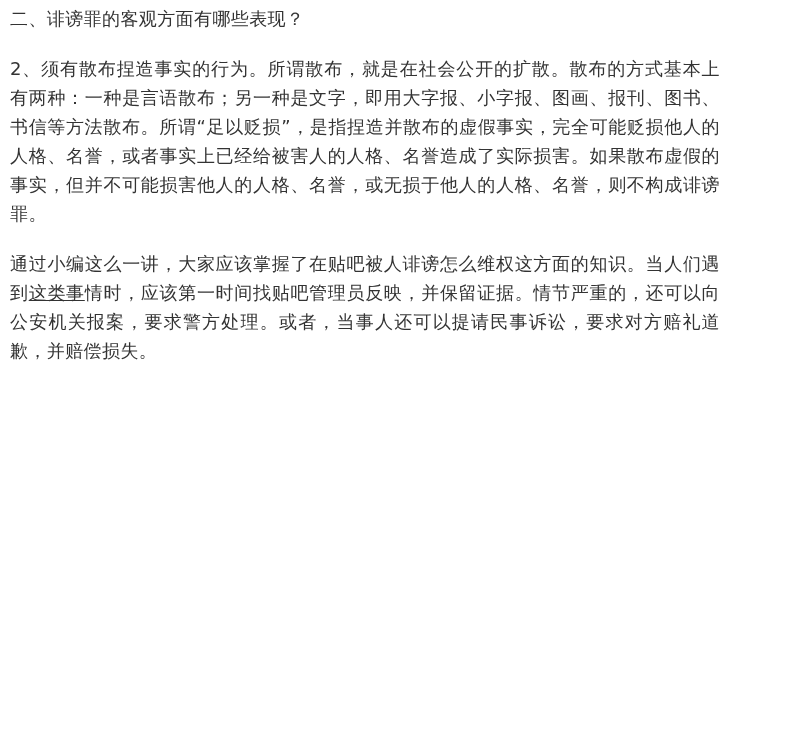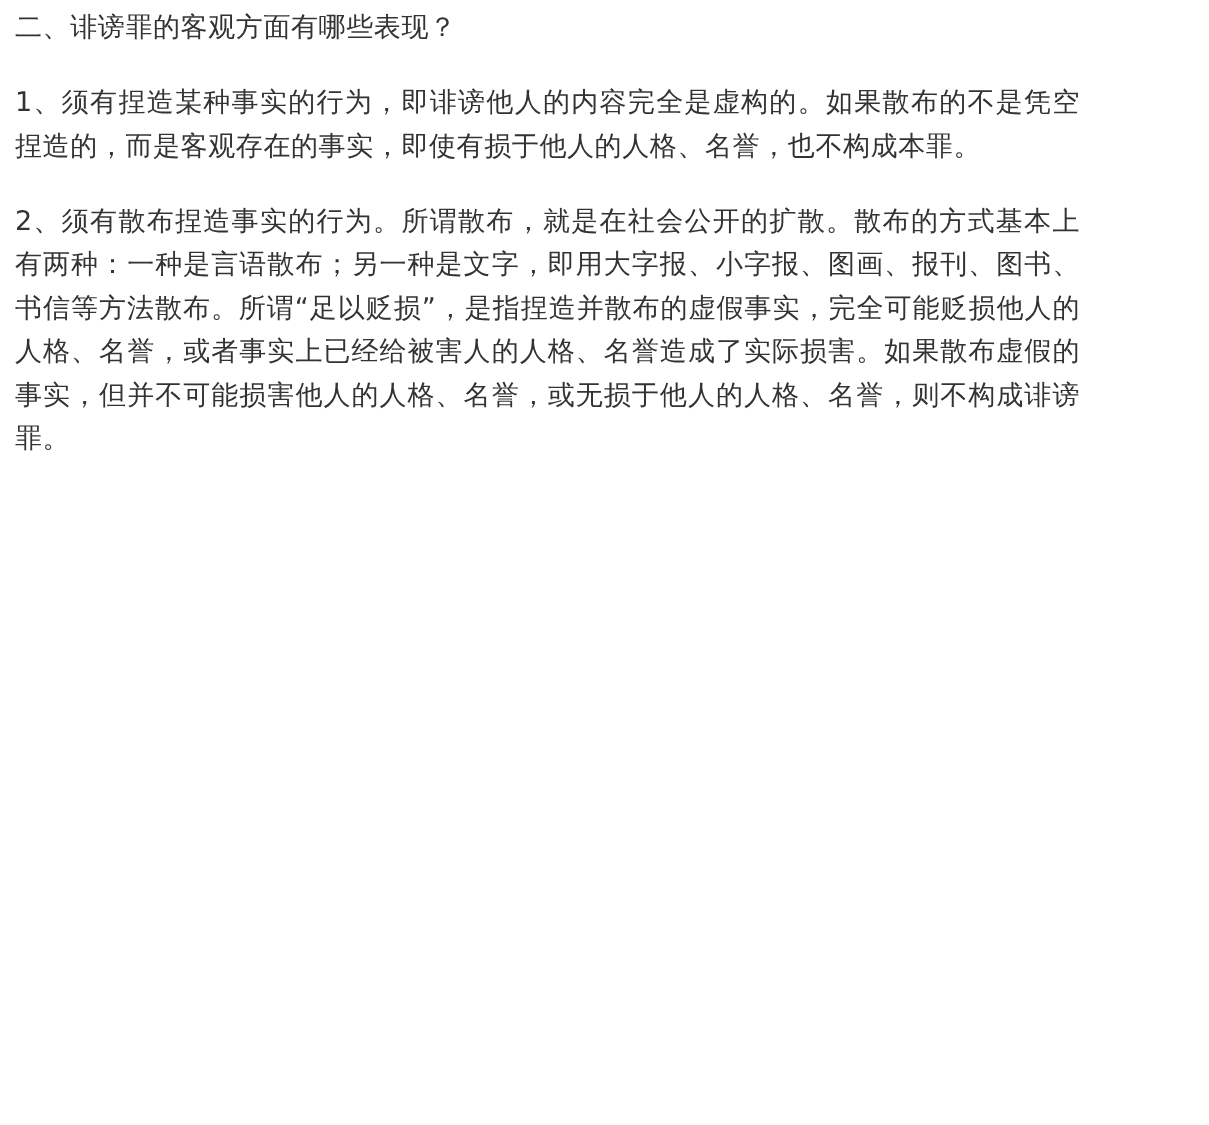--- a/index.html
+++ b/index.html
@@ -48,7 +48,6 @@
   <p class="heading">二、诽谤罪的客观方面有哪些表现？</p>
 
 
-  <p>1、须有捏造某种事实的行为，即诽谤他人的内容完全是虚构的。如果散布的不是凭空捏造的，而是客观存在的事实，即使有损于他人的人格、名誉，也不构成本罪。</p>
 
   <p>2、须有散布捏造事实的行为。所谓散布，就是在社会公开的扩散。散布的方式基本上有两种：一种是言语散布；另一种是文字，即用大字报、小字报、图画、报刊、图书、书信等方法散布。所谓“足以贬损”，是指捏造并散布的虚假事实，完全可能贬损他人的人格、名誉，或者事实上已经给被害人的人格、名誉造成了实际损害。如果散布虚假的事实，但并不可能损害他人的人格、名誉，或无损于他人的人格、名誉，则不构成诽谤罪。</p>
 

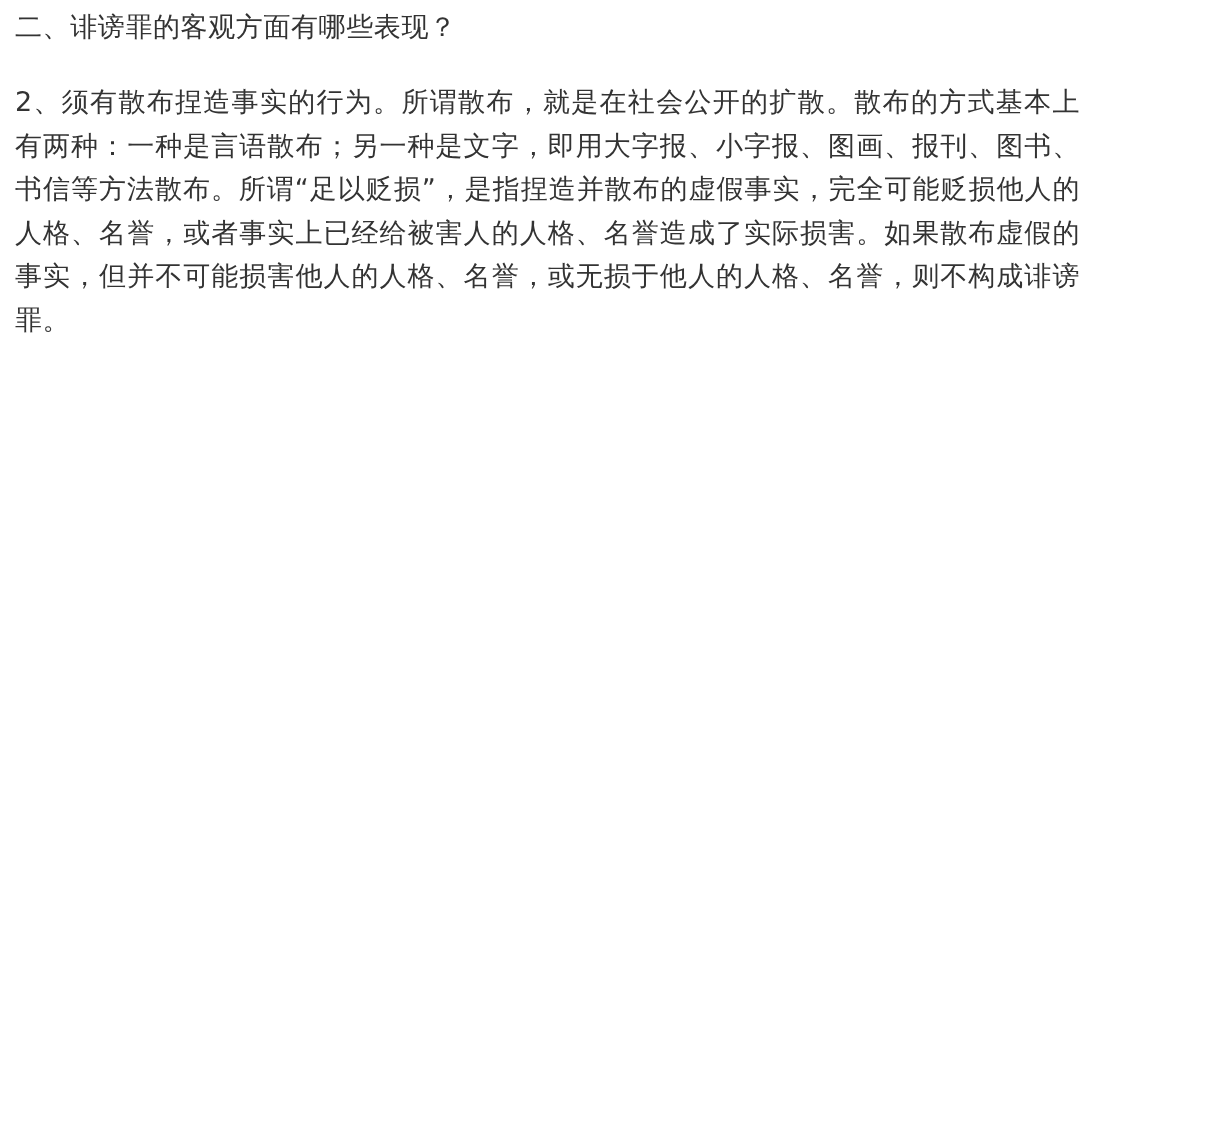--- a/index.html
+++ b/index.html
@@ -53,6 +53,7 @@
 
 
 
+  <p><span>通过小编这么一讲，大家应该掌握了在贴吧被人诽谤怎么维权这方面的知识。当人们遇到</span><a class="inline-link">这类事</a><span>情时，应该第一时间找贴吧管理员反映，并保留证据。情节严重的，还可以向公安机关报案，要求警方处理。或者，当事人还可以提请民事诉讼，要求对方赔礼道歉，并赔偿损失。</span></p>
 
 </div>
 

